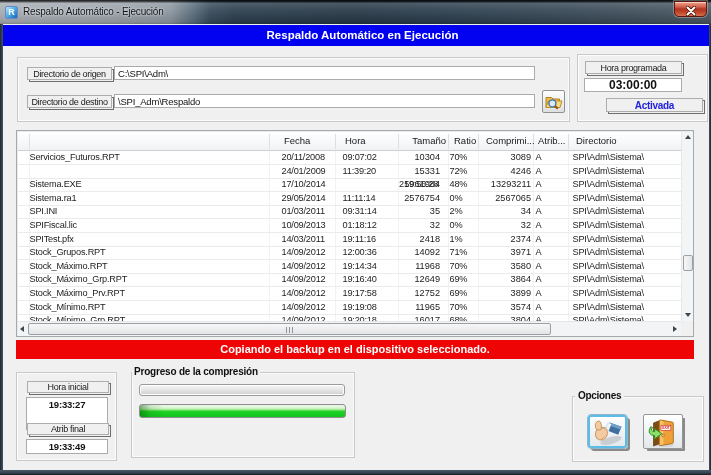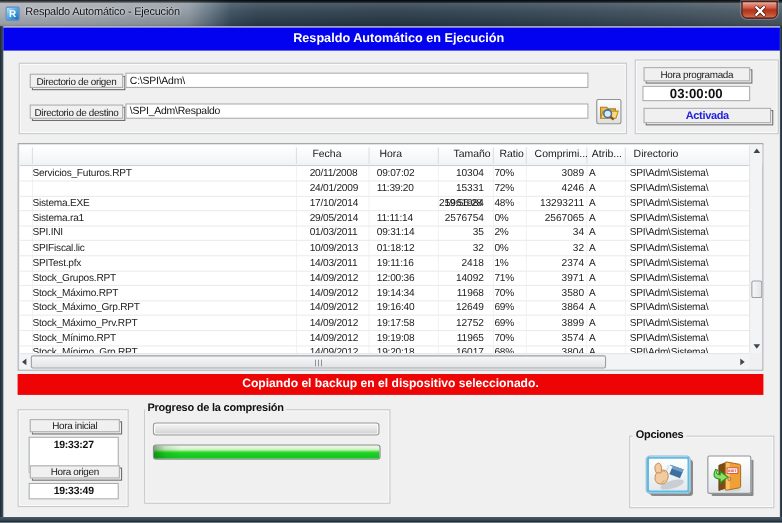--- a/index.html
+++ b/index.html
@@ -68,7 +68,7 @@
 #lb-horaprog { left:585px; top:61px; width:97px; height:13px; line-height:12px; }
 #f-time { left:584px; top:78px; width:98px; height:14px; line-height:13px;
   font-weight:bold; font-size:12px; letter-spacing:0; text-align:center; }
-#lb-activada { left:585px; top:98px; width:116px; height:14px; line-height:13px;
+#lb-activada { left:606px; top:98px; width:97px; height:14px; line-height:13px;
   font-weight:bold; font-size:10px; color:#2222dd; }
 
 #lb-horaini { left:27px; top:381px; width:82px; height:12px; line-height:11px; }

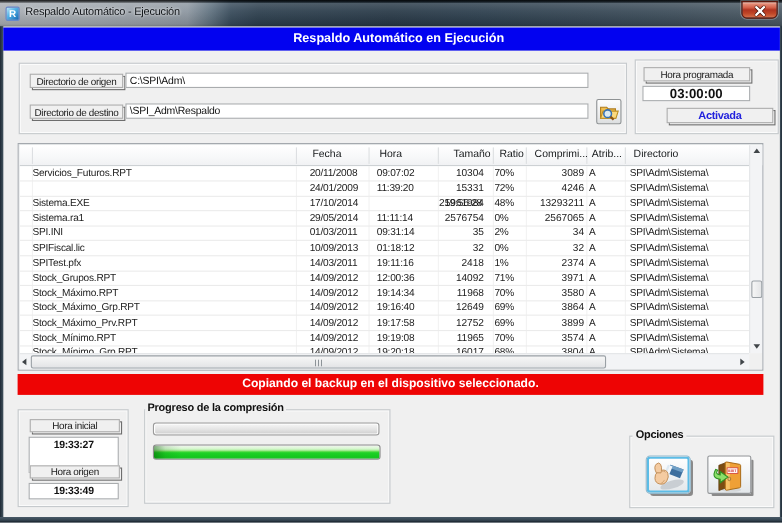--- a/index.html
+++ b/index.html
@@ -336,7 +336,7 @@
 <div id="gb-time" class="abs gbox"></div>
 <div id="lb-horaini" class="abs sbox">Hora inicial</div>
 <div id="f-horaini" class="abs field">19:33:27</div>
-<div id="lb-horafin" class="abs sbox">Hora origen</div>
+<div id="lb-horafin" class="abs sbox">Atrib final</div>
 <div id="f-horafin" class="abs field">19:33:49</div>
 
 <div id="gb-prog" class="abs gbox"></div>

